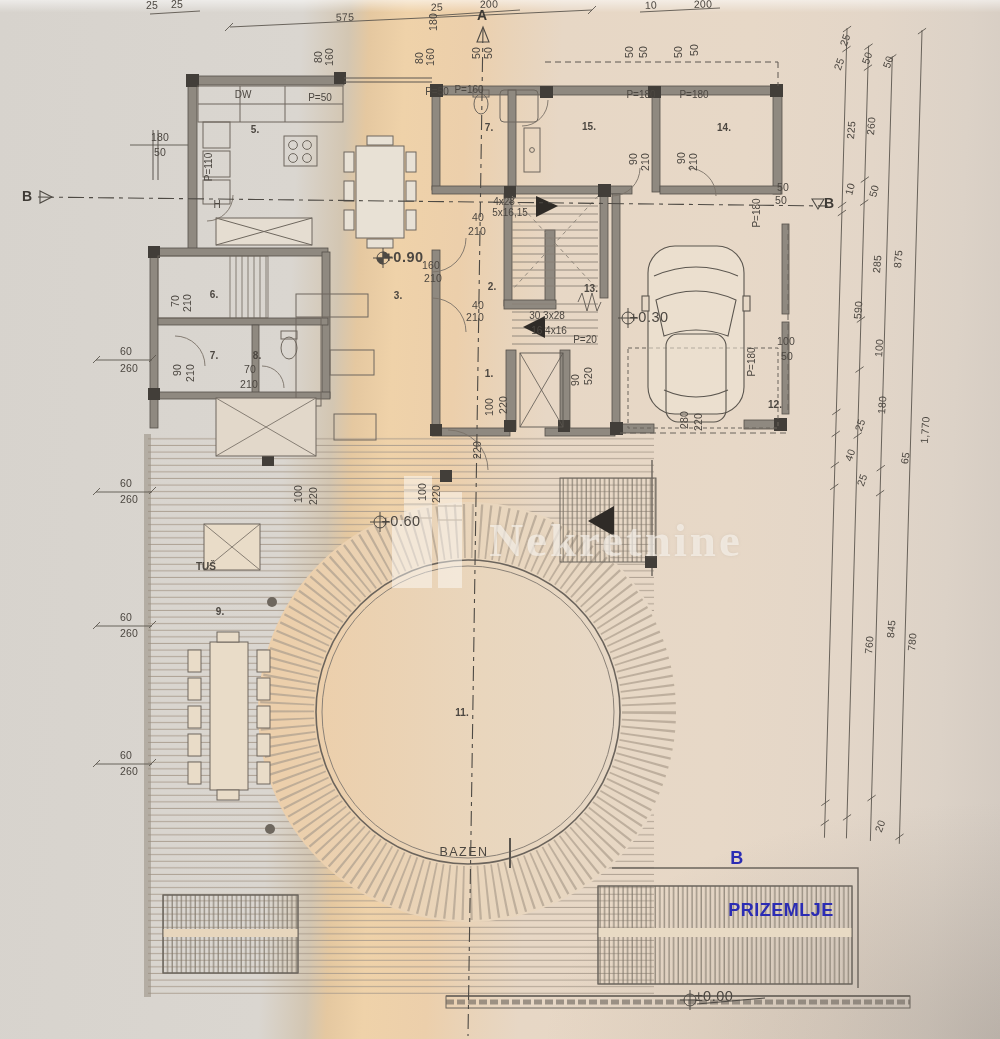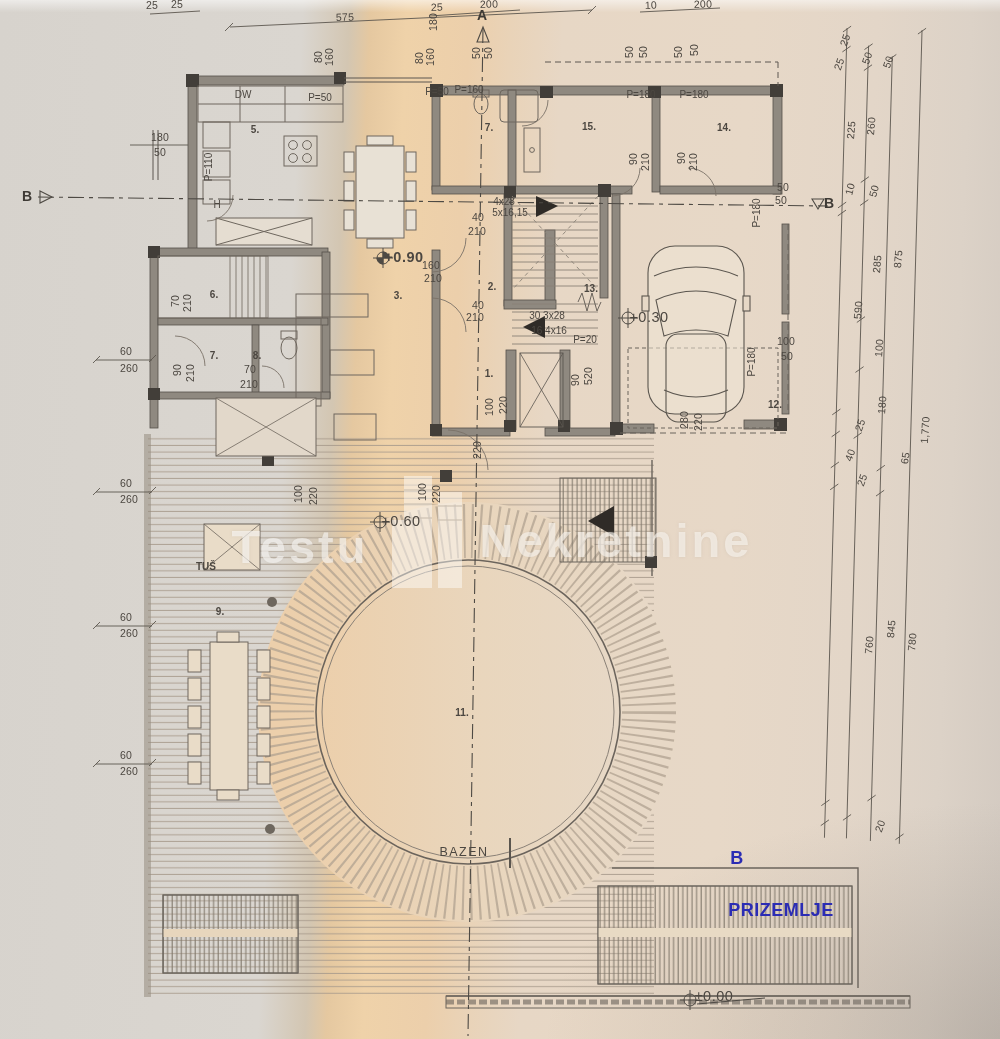--- a/index.html
+++ b/index.html
@@ -306,7 +306,6 @@
 </svg>
 
 <div style="position:absolute;left:0;top:0;width:1000px;height:1039px;">
-  <span class="lbl wm" style="left:300px;top:546px;">Testu</span>
   <span class="lbl wm wm-r" style="left:616px;top:540px;">Nekretnine</span>
 
   <span class="lbl mk" style="left:482px;top:15px;">A</span>

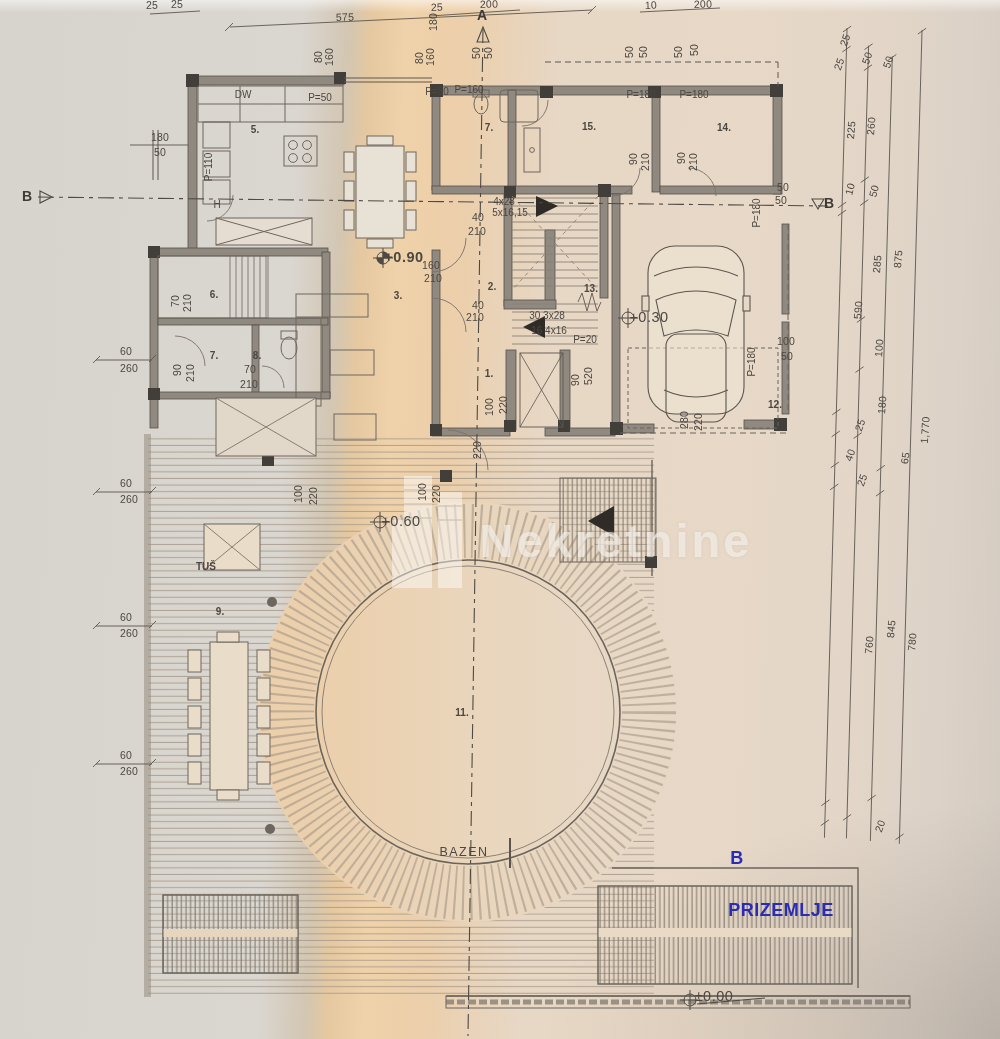--- a/index.html
+++ b/index.html
@@ -26,7 +26,7 @@
   .blue{color:#2b2cb4;font-weight:bold;font-size:18px;letter-spacing:.5px;}
   .wm{font-size:47px;font-weight:bold;letter-spacing:3px;
       color:rgba(255,255,255,.55);text-shadow:0 0 3px rgba(190,178,162,.35);}
-  .wm-r{color:rgba(252,249,244,.6);}
+  .wm-r{color:rgba(252,249,244,.6);font-family:Liberation Serif, serif;}
 </style>
 </head>
 <body>

